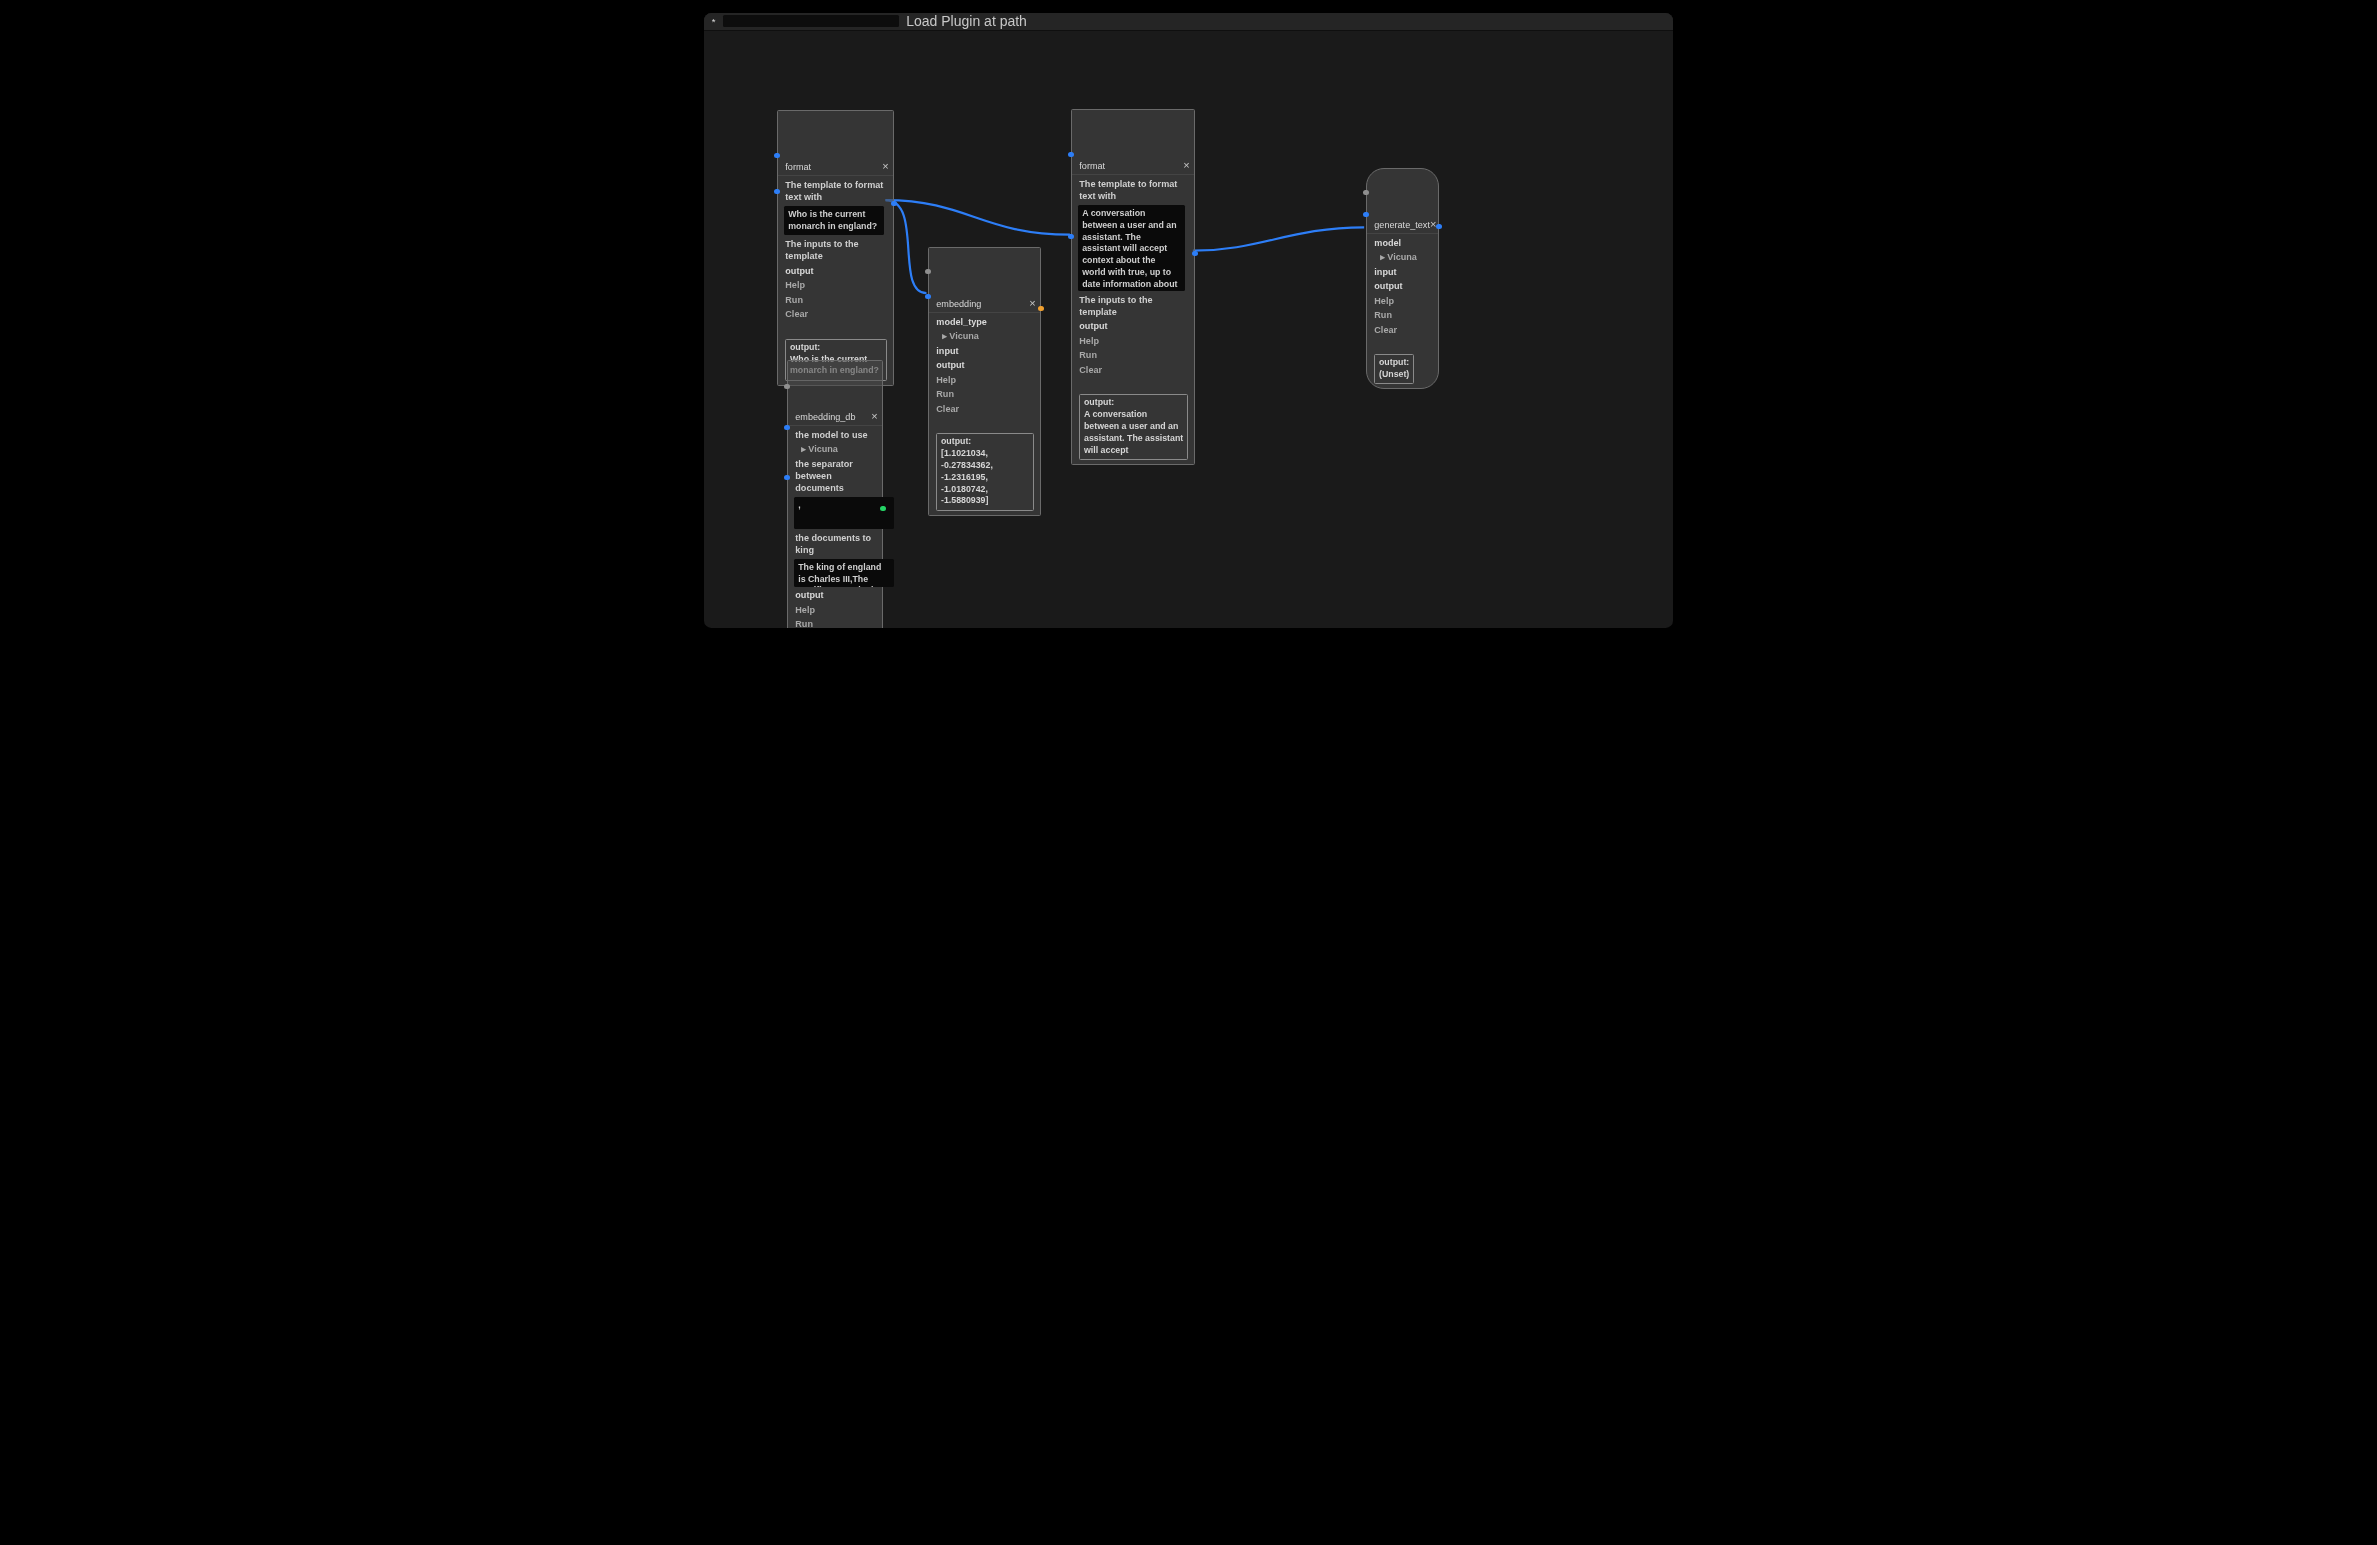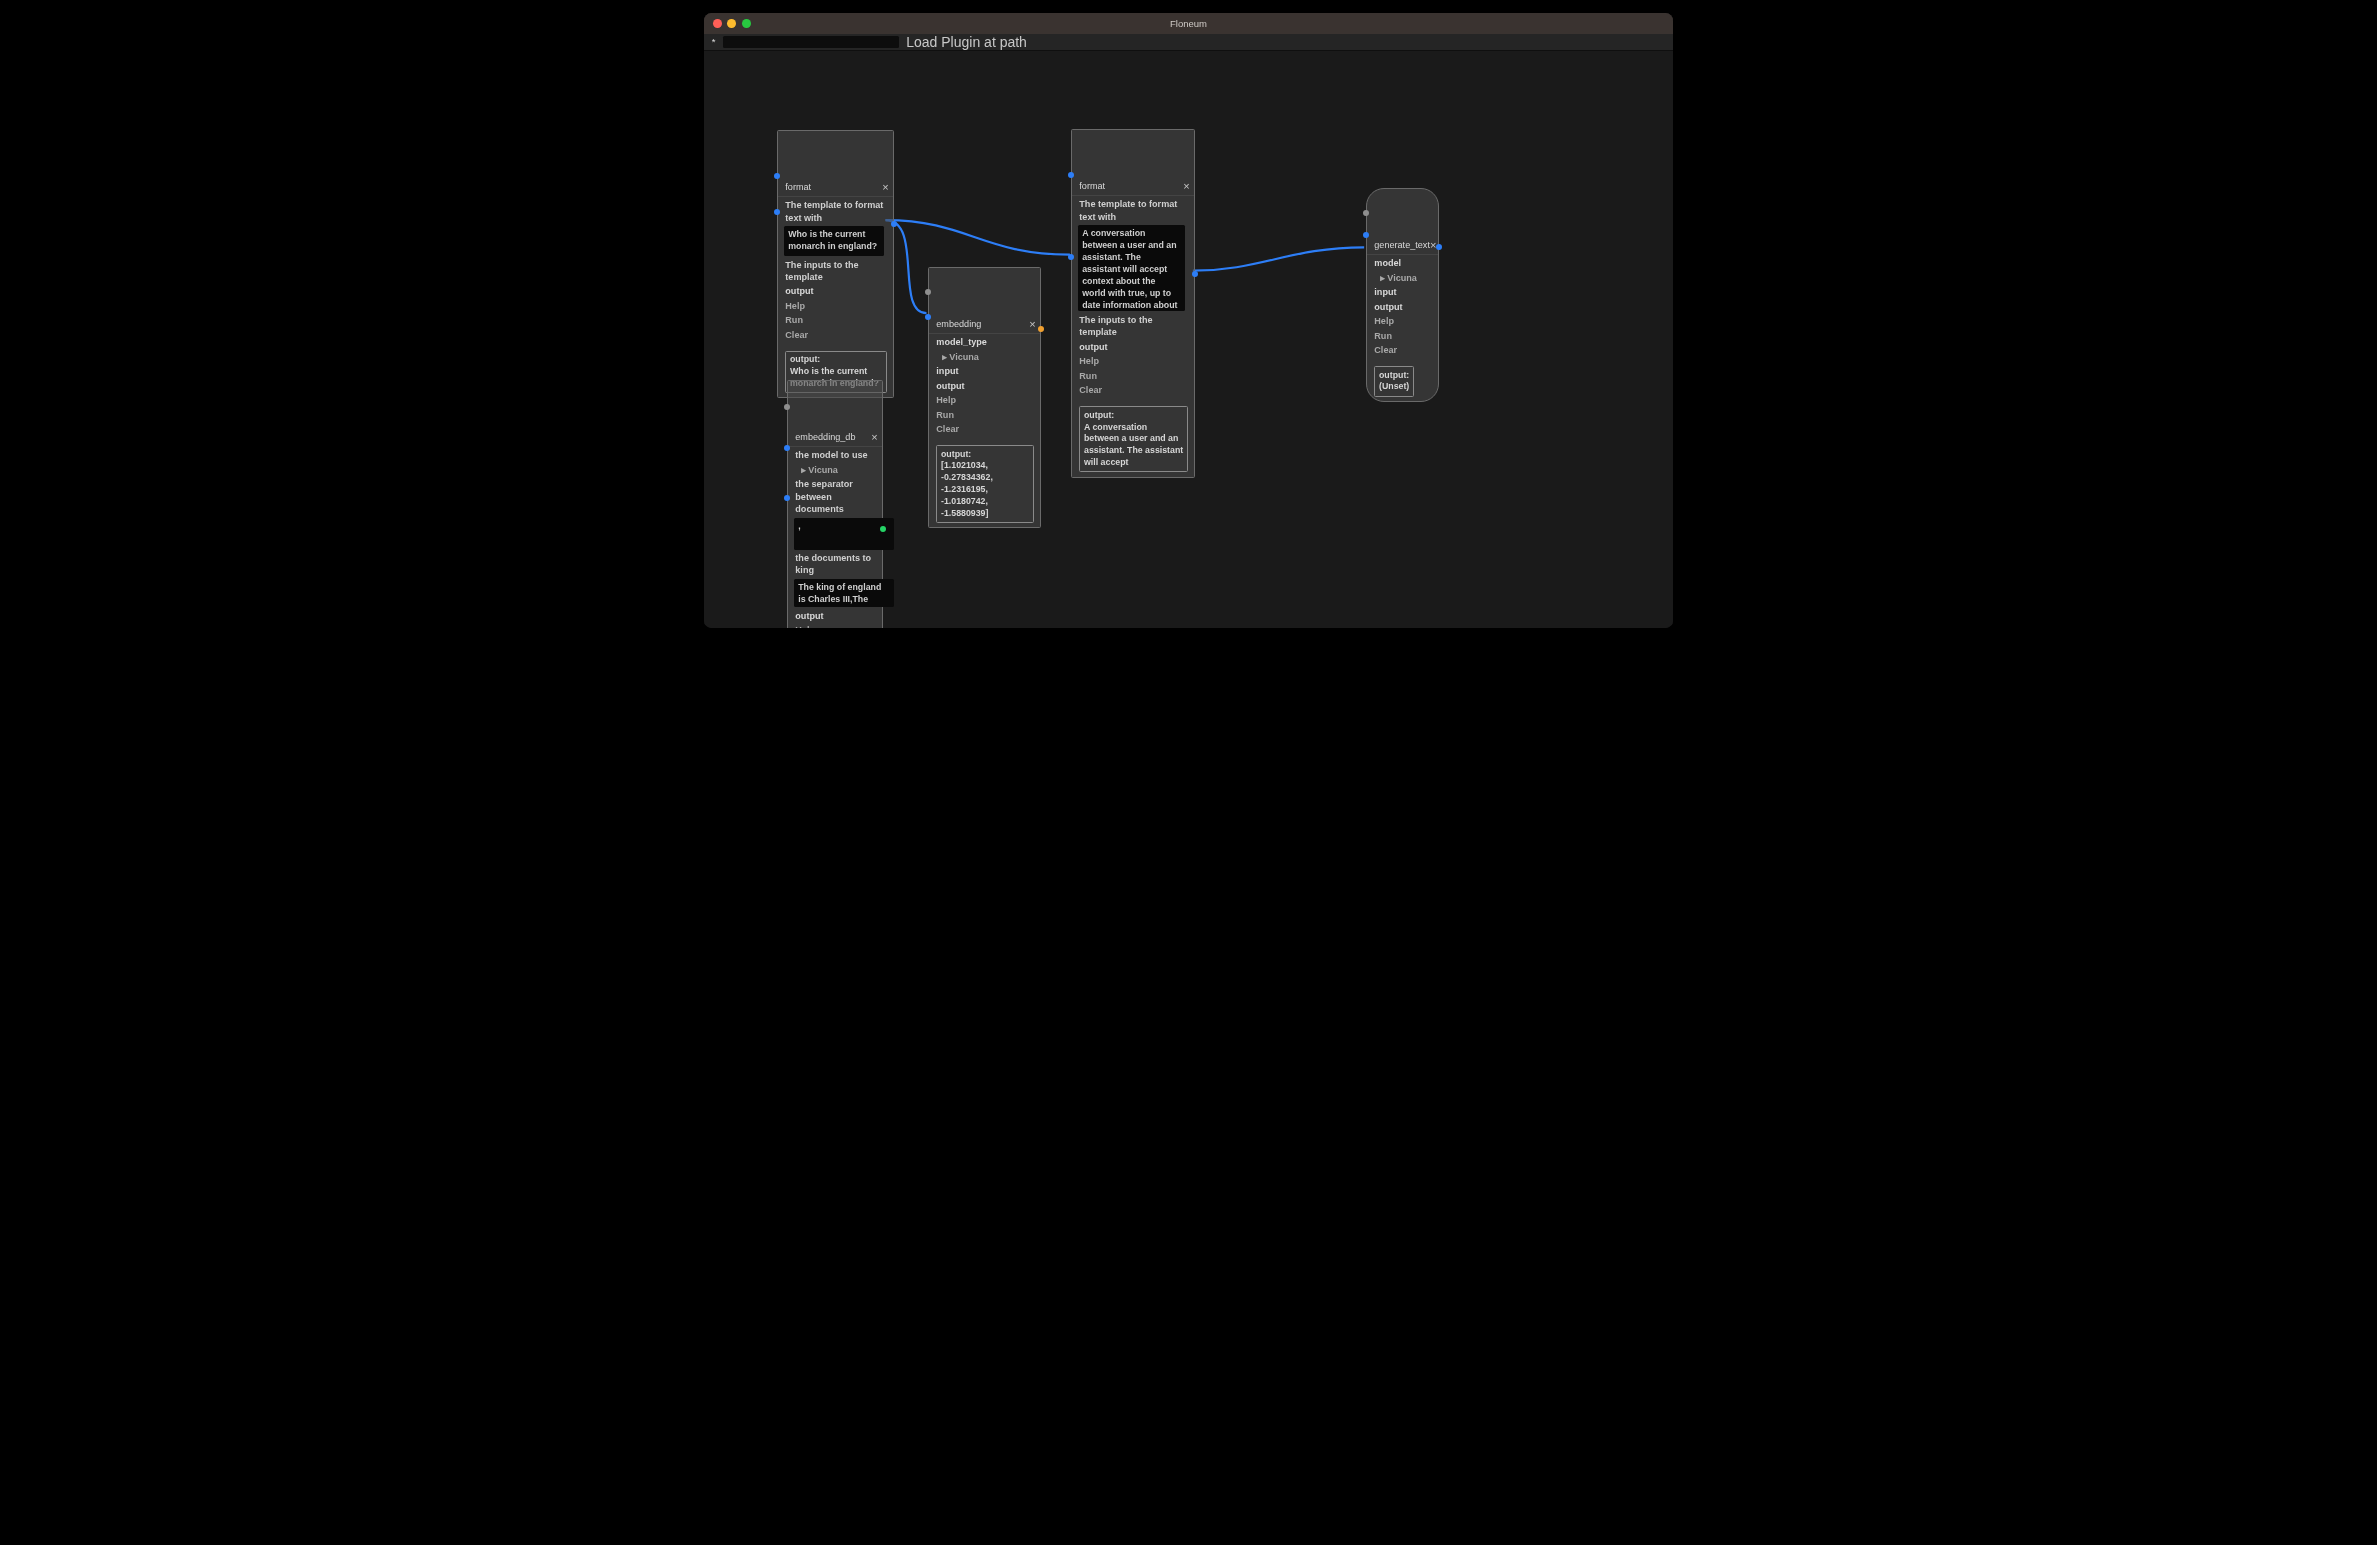--- a/index.html
+++ b/index.html
@@ -169,14 +169,6 @@
 
 <div class="window">
 
-  <div class="titlebar">
-    <div class="traffic">
-      <span class="t-close"></span>
-      <span class="t-min"></span>
-      <span class="t-max"></span>
-    </div>
-    <div class="title">Floneum</div>
-  </div>
 
   <div class="toolbar">
     <span class="asterisk">*</span>

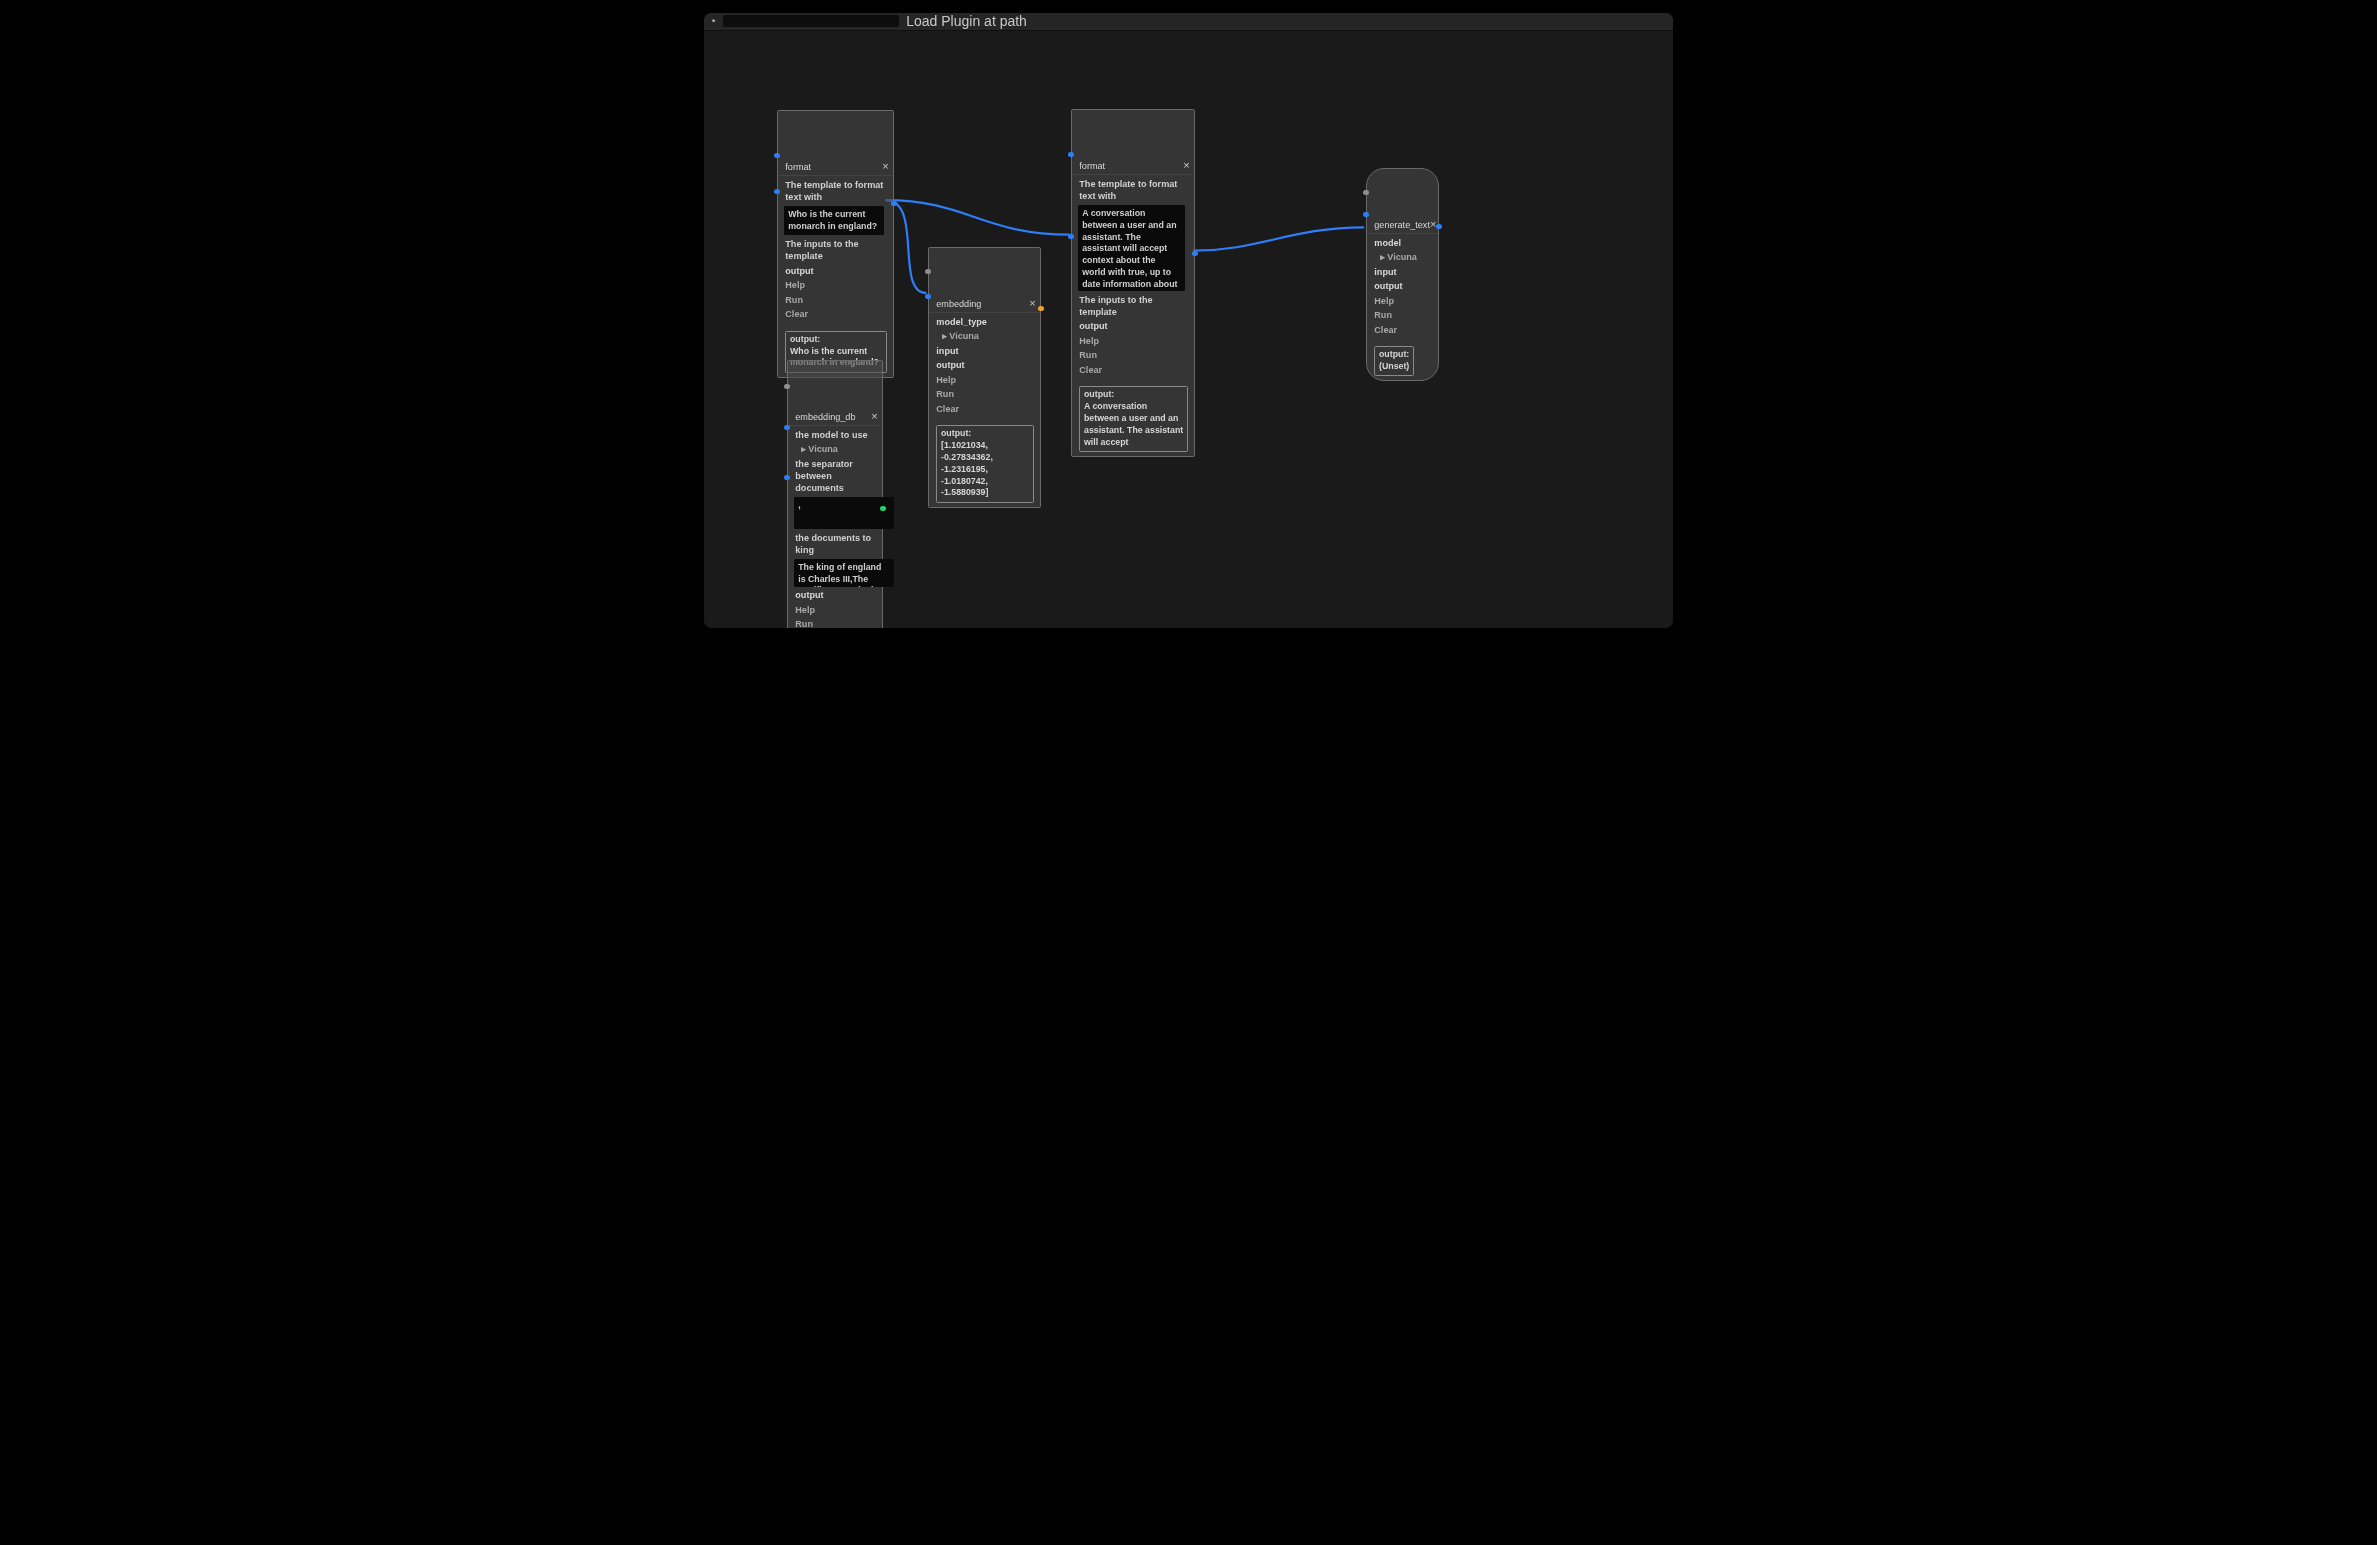--- a/index.html
+++ b/index.html
@@ -141,7 +141,7 @@
   .node .textarea.wide { width: 107px; min-height: 41px; }
   .node .btn { color: #a9a9a9; cursor: pointer; }
   .node .outbox {
-    margin-top: 9px;
+    margin-top: 17px;
     border: 0.7px solid #8a8a8a;
     border-radius: 1.5px;
     padding: 2.2px 3.7px;

